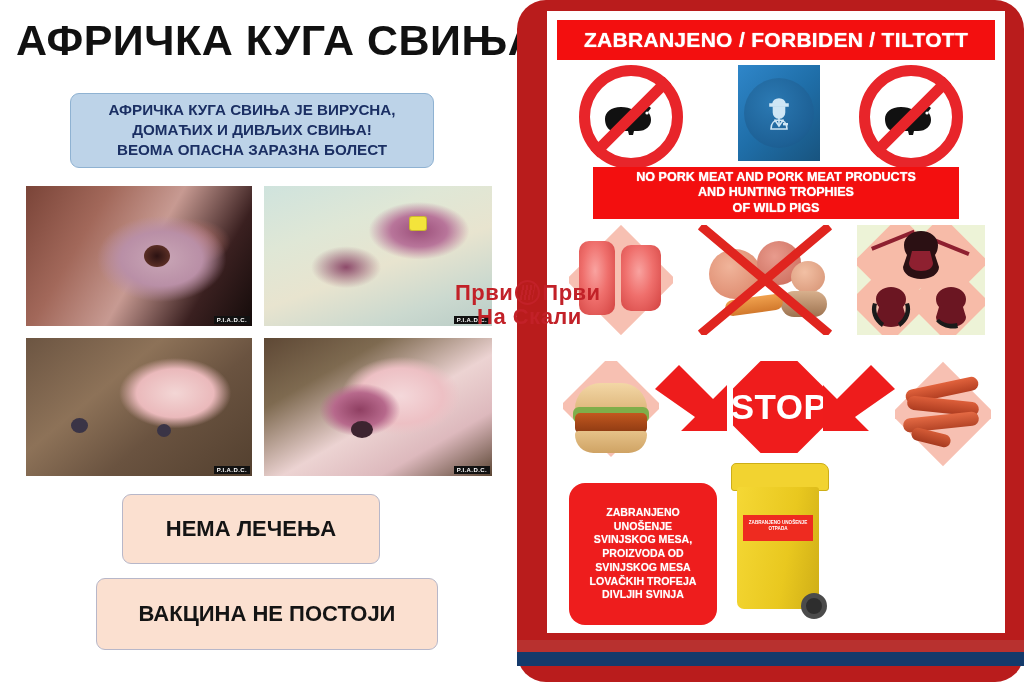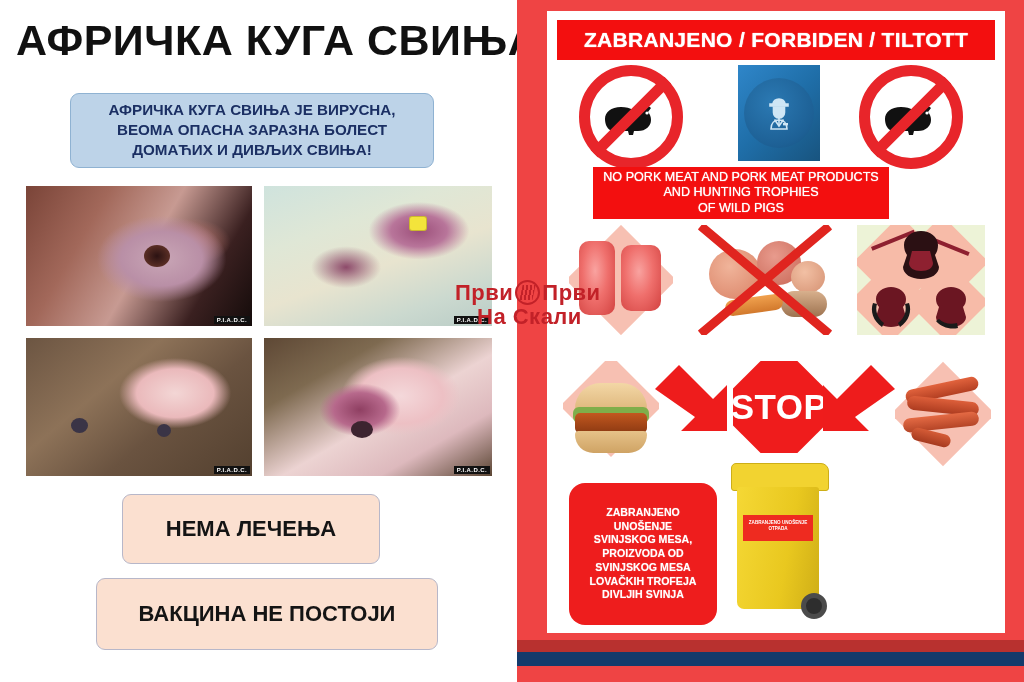--- a/index.html
+++ b/index.html
@@ -74,7 +74,7 @@
   #no-vaccine-box{left:96px;top:578px;width:342px;height:72px;font-size:22px;}
 
   
-  #poster-outer{position:absolute;left:517px;top:0;width:507px;height:682px;background:#ef4444;}
+  #poster-outer{position:absolute;left:517px;top:0;width:507px;height:682px;background:#b91c1c;border-radius:29px;}
   #poster-flag{position:absolute;left:0;bottom:16px;width:507px;height:26px;}
   #poster-flag .red{position:absolute;left:0;top:0;width:100%;height:12px;background:#b8312f;}
   #poster-flag .blue{position:absolute;left:0;top:12px;width:100%;height:14px;background:#143a6b;}

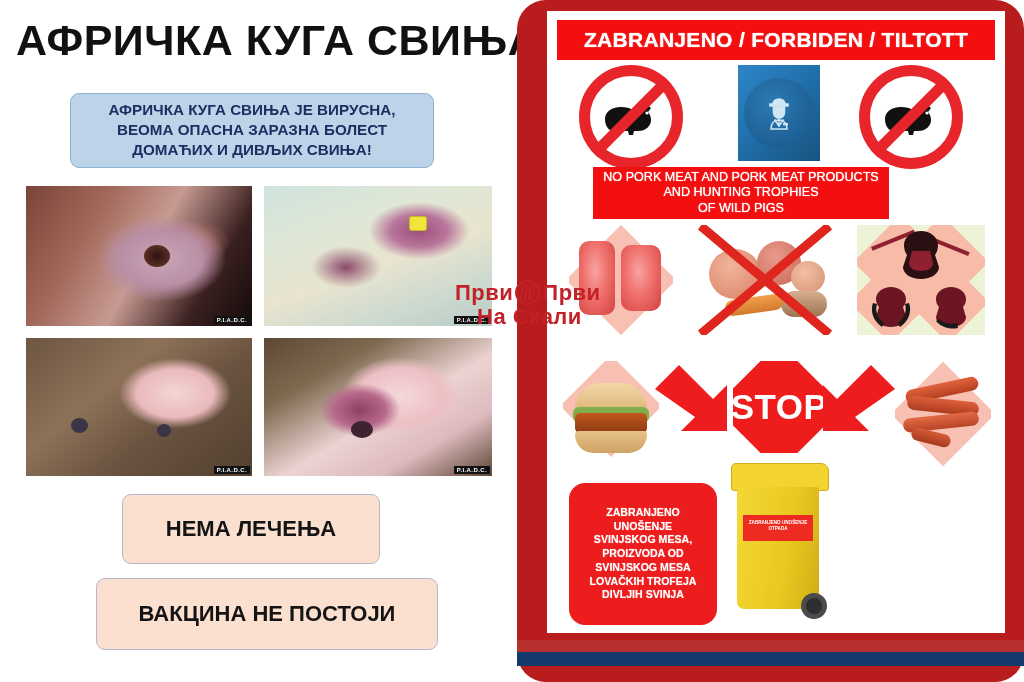--- a/index.html
+++ b/index.html
@@ -191,8 +191,8 @@
 
     <div id="info-callout">
       <div>АФРИЧКА КУГА СВИЊА ЈЕ ВИРУСНА,</div>
+      <div>ДОМАЋИХ И ДИВЉИХ  СВИЊА!</div>
       <div>ВЕОМА ОПАСНА ЗАРАЗНА БОЛЕСТ</div>
-      <div>ДОМАЋИХ И ДИВЉИХ  СВИЊА!</div>
     </div>
 
     <div id="photo-grid">

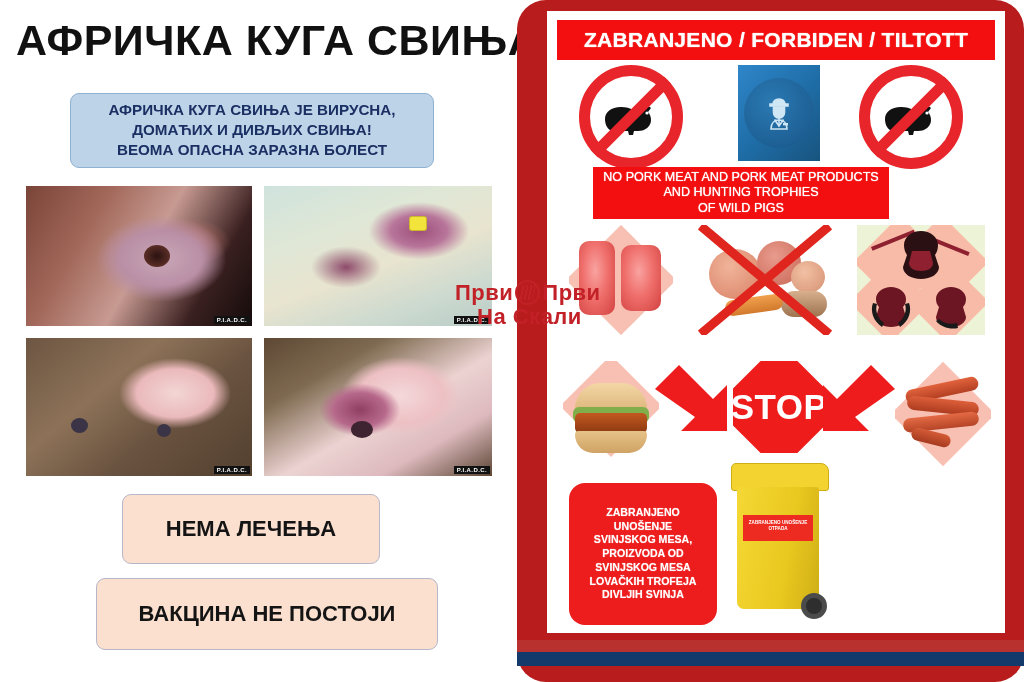--- a/index.html
+++ b/index.html
@@ -115,9 +115,9 @@
   }
 
   #poster-subheader{
-    position:absolute;left:46px;top:156px;width:296px;height:52px;background:#f30f0f;
+    position:absolute;left:46px;top:156px;width:366px;height:52px;background:#f30f0f;
     display:flex;flex-direction:column;align-items:center;justify-content:center;
-    color:#fff;font-weight:normal;font-size:12.6px;line-height:1.22;text-align:center;
+    color:#fff;font-weight:bold;font-size:12.6px;line-height:1.22;text-align:center;
     text-shadow:0 0 1px #fff;
   }
 

